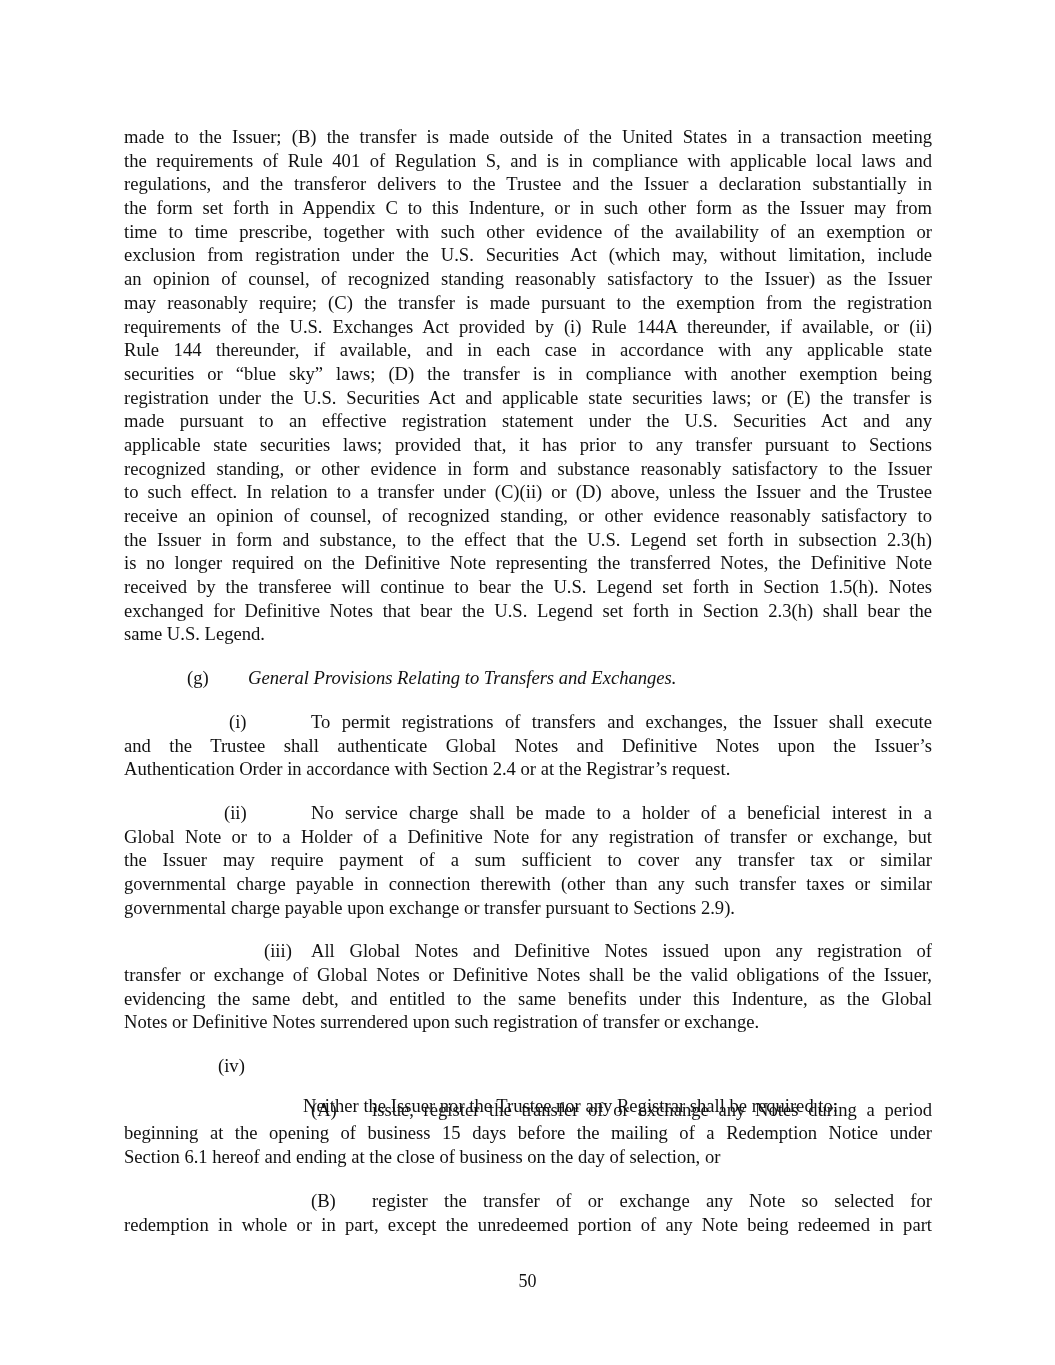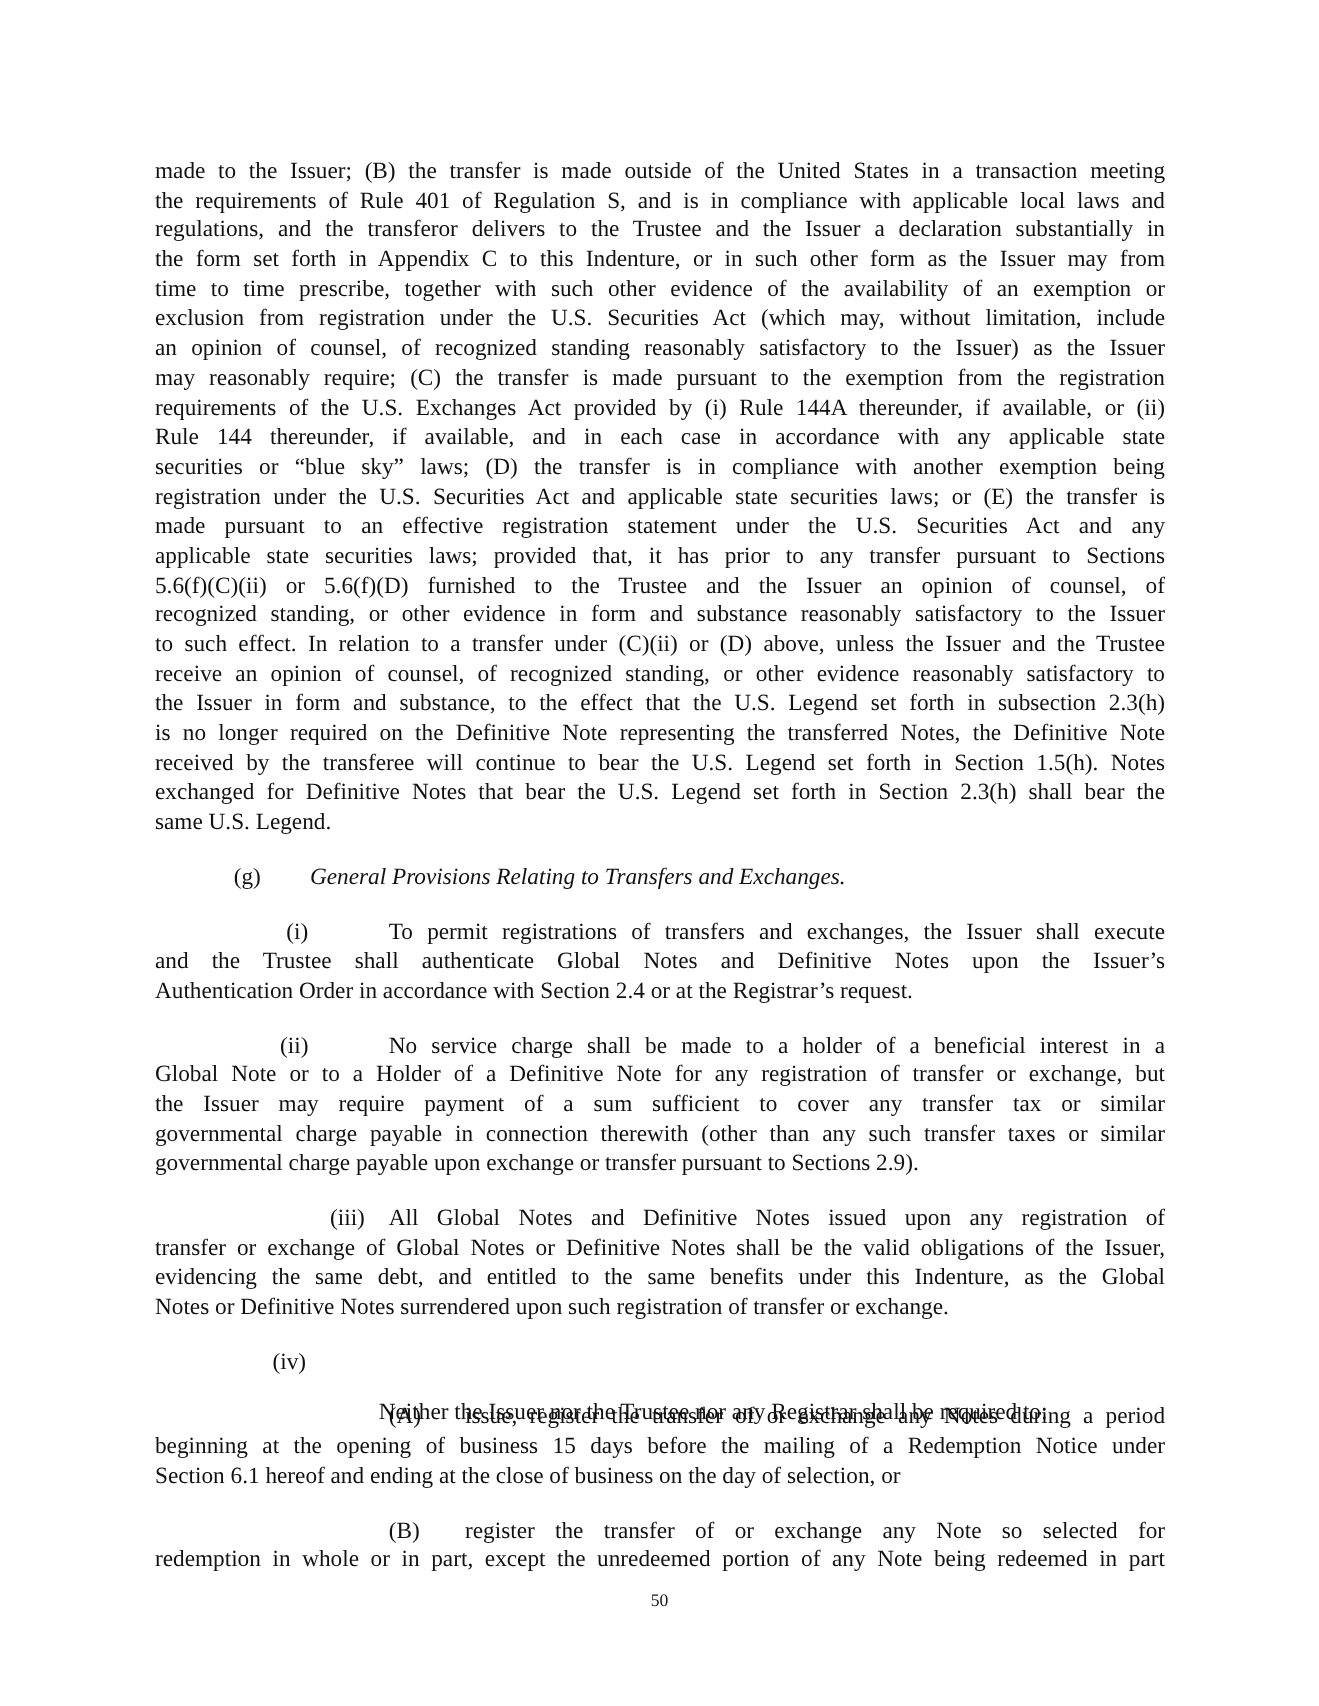--- a/index.html
+++ b/index.html
@@ -102,7 +102,6 @@
     <span class="line">registration under the U.S. Securities Act and applicable state securities laws; or (E) the transfer is</span>
     <span class="line">made pursuant to an effective registration statement under the U.S. Securities Act and any</span>
     <span class="line">applicable state securities laws; provided that, it has prior to any transfer pursuant to Sections</span>
-    <span class="line">5.6(f)(C)(ii) or 5.6(f)(D) furnished to the Trustee and the Issuer an opinion of counsel, of</span>
     <span class="line">recognized standing, or other evidence in form and substance reasonably satisfactory to the Issuer</span>
     <span class="line">to such effect. In relation to a transfer under (C)(ii) or (D) above, unless the Issuer and the Trustee</span>
     <span class="line">receive an opinion of counsel, of recognized standing, or other evidence reasonably satisfactory to</span>

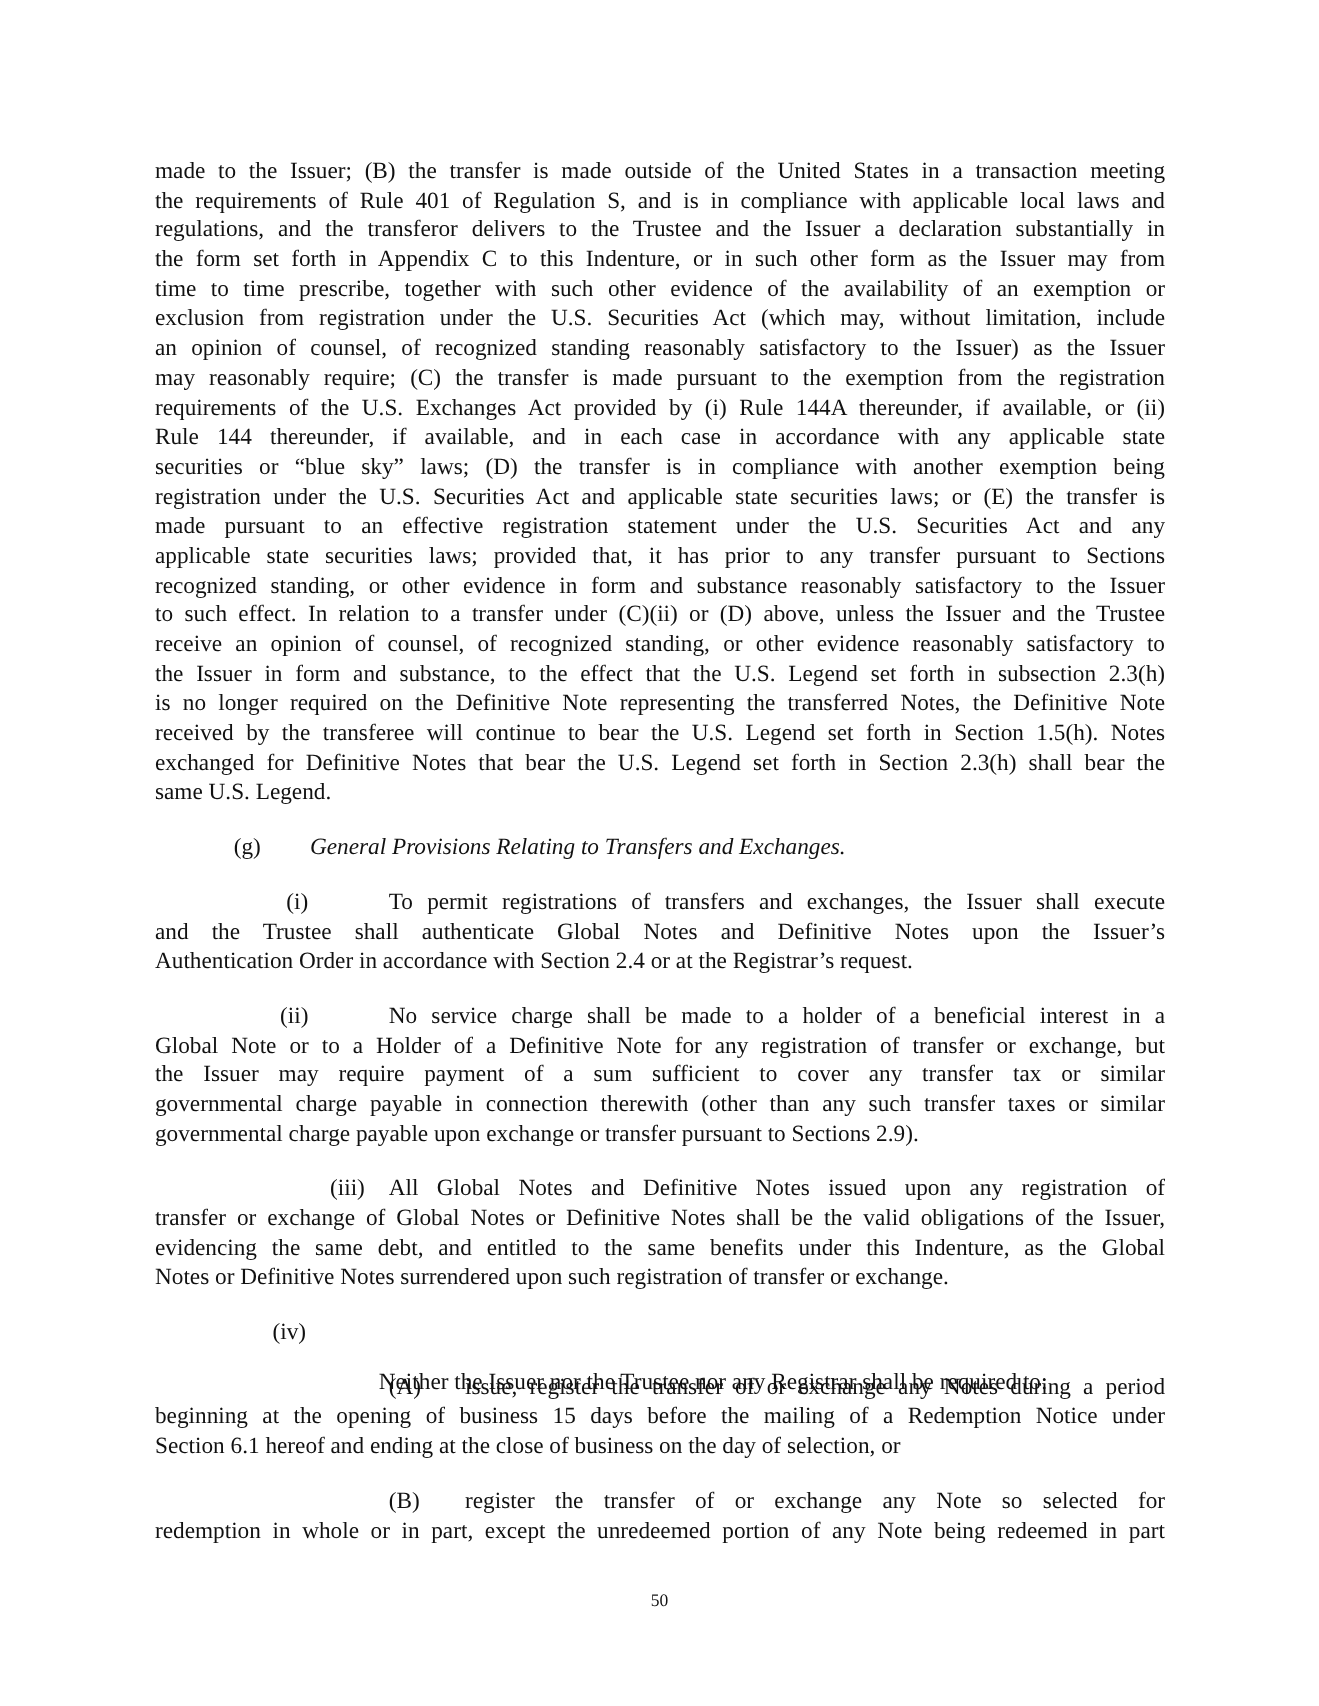--- a/index.html
+++ b/index.html
@@ -78,7 +78,7 @@
       width: 1055px;
       top: 1270px;
       text-align: center;
-      font-size: 14px;
+      font-size: 18px;
       line-height: 23.7px;
     }
   </style>

